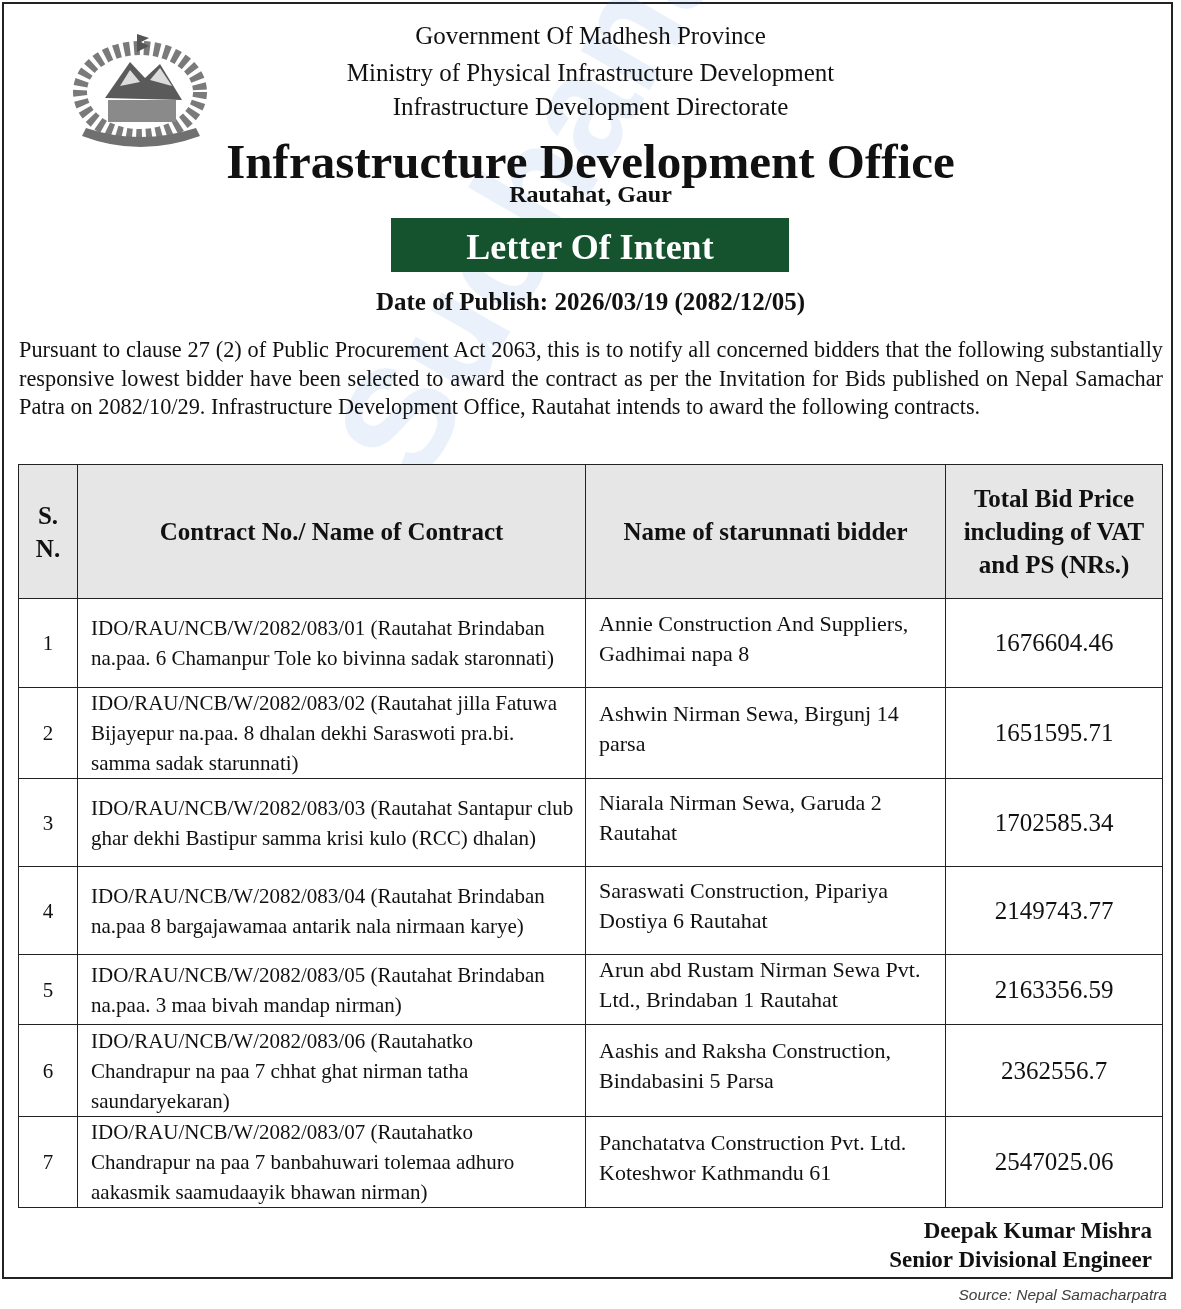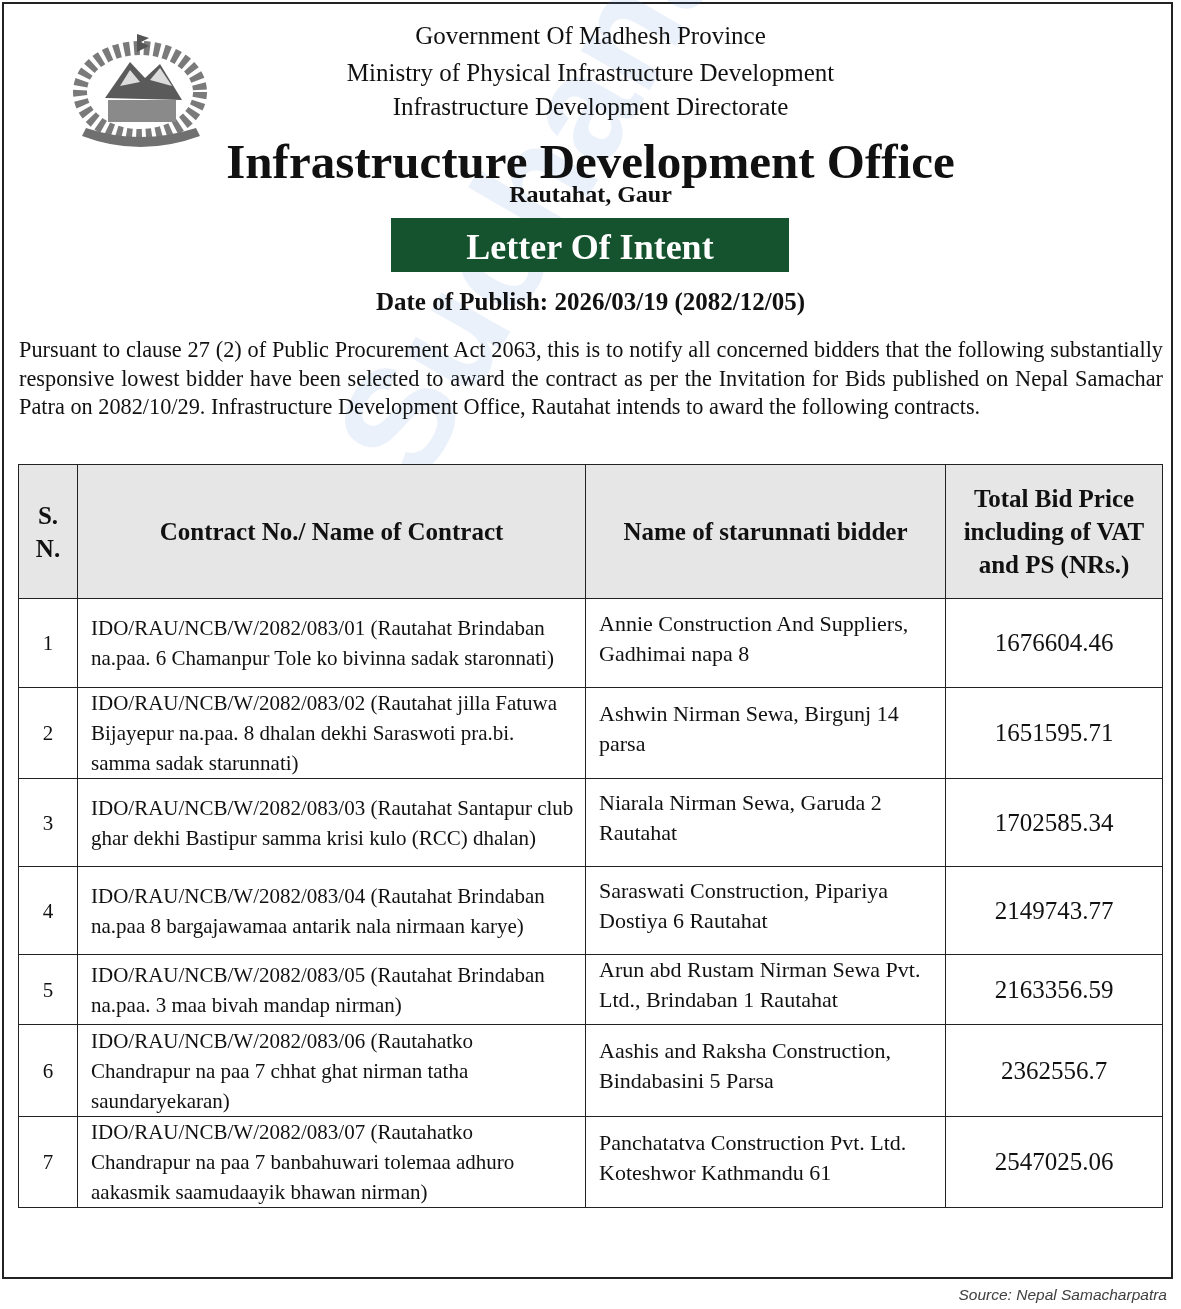--- a/index.html
+++ b/index.html
@@ -134,6 +134,7 @@
 </table>
 
 <div class="sig">
+  <div>Deepak Kumar Mishra</div>
 </div>
 
 <div class="source">Source: Nepal Samacharpatra</div>

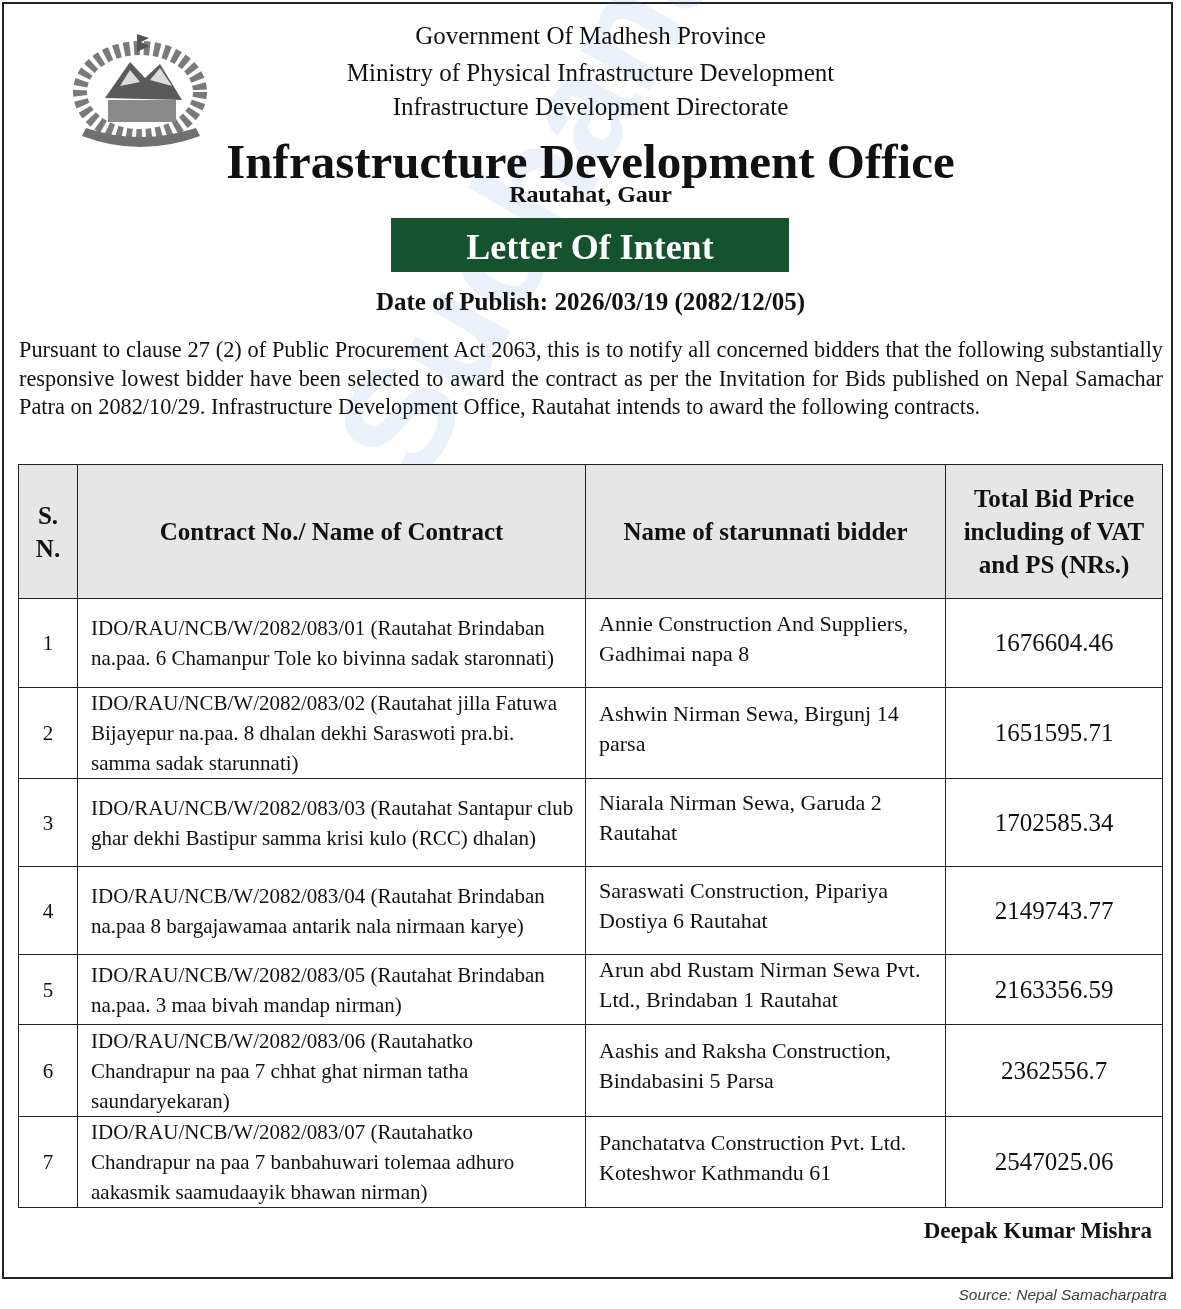--- a/index.html
+++ b/index.html
@@ -135,6 +135,7 @@
 
 <div class="sig">
   <div>Deepak Kumar Mishra</div>
+  <div>Senior Divisional Engineer</div>
 </div>
 
 <div class="source">Source: Nepal Samacharpatra</div>

